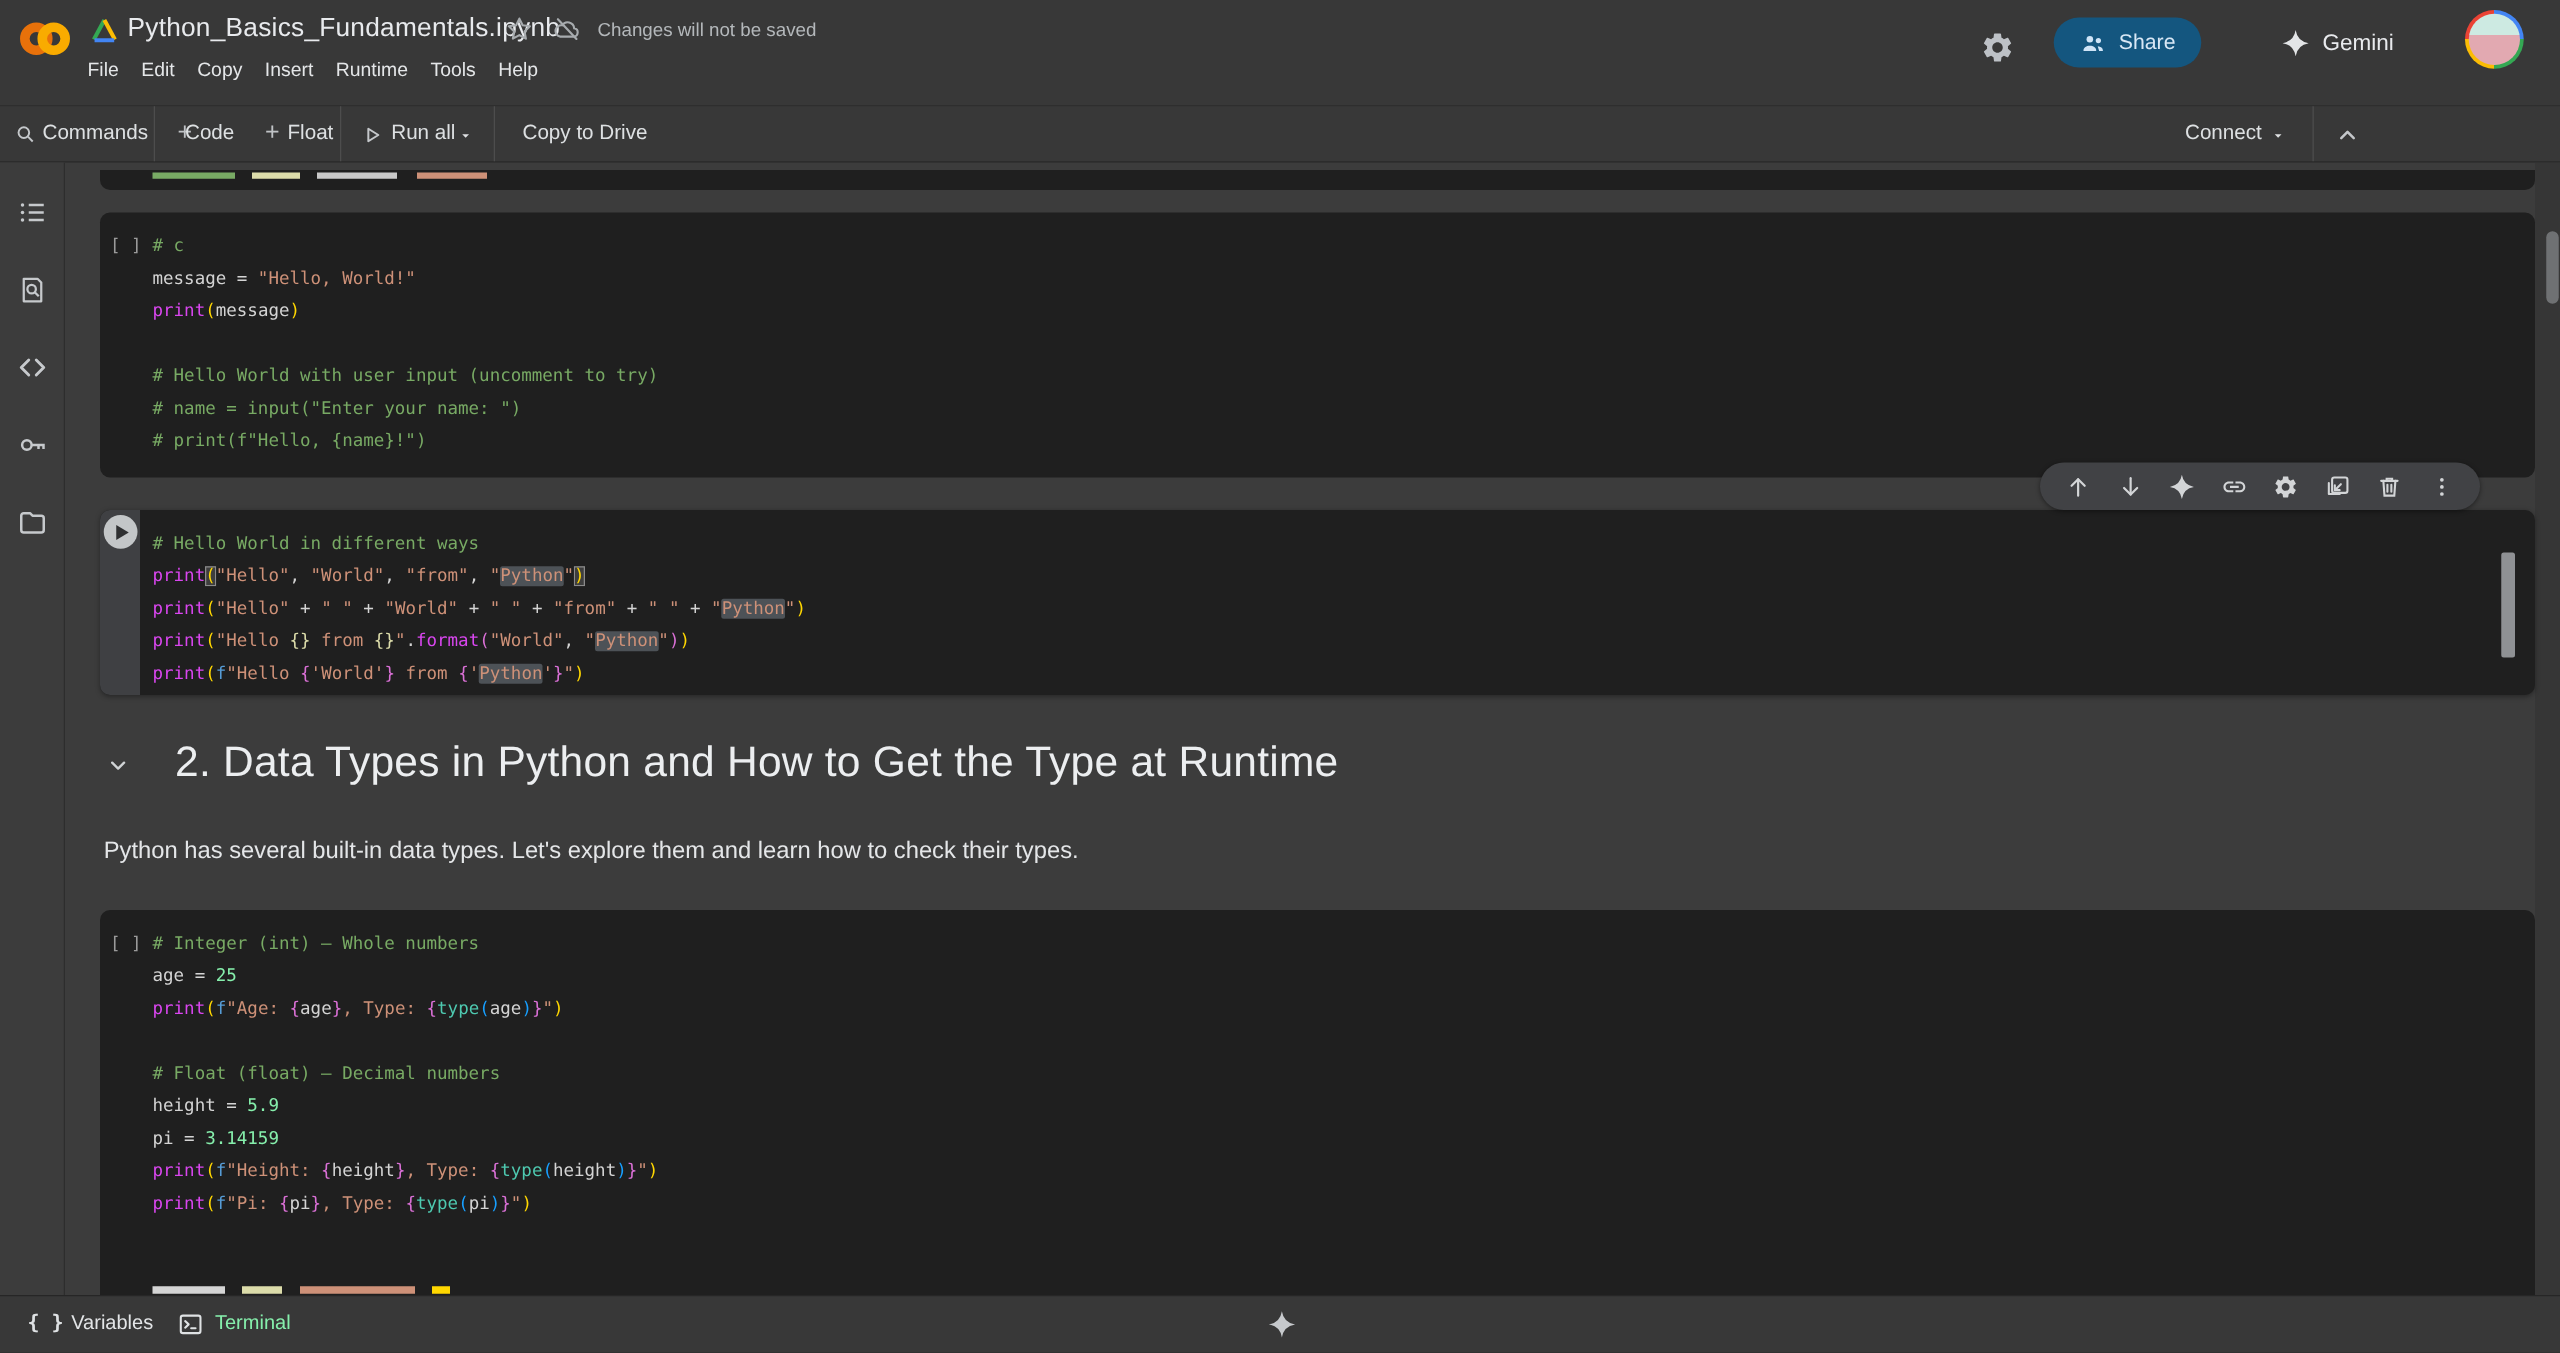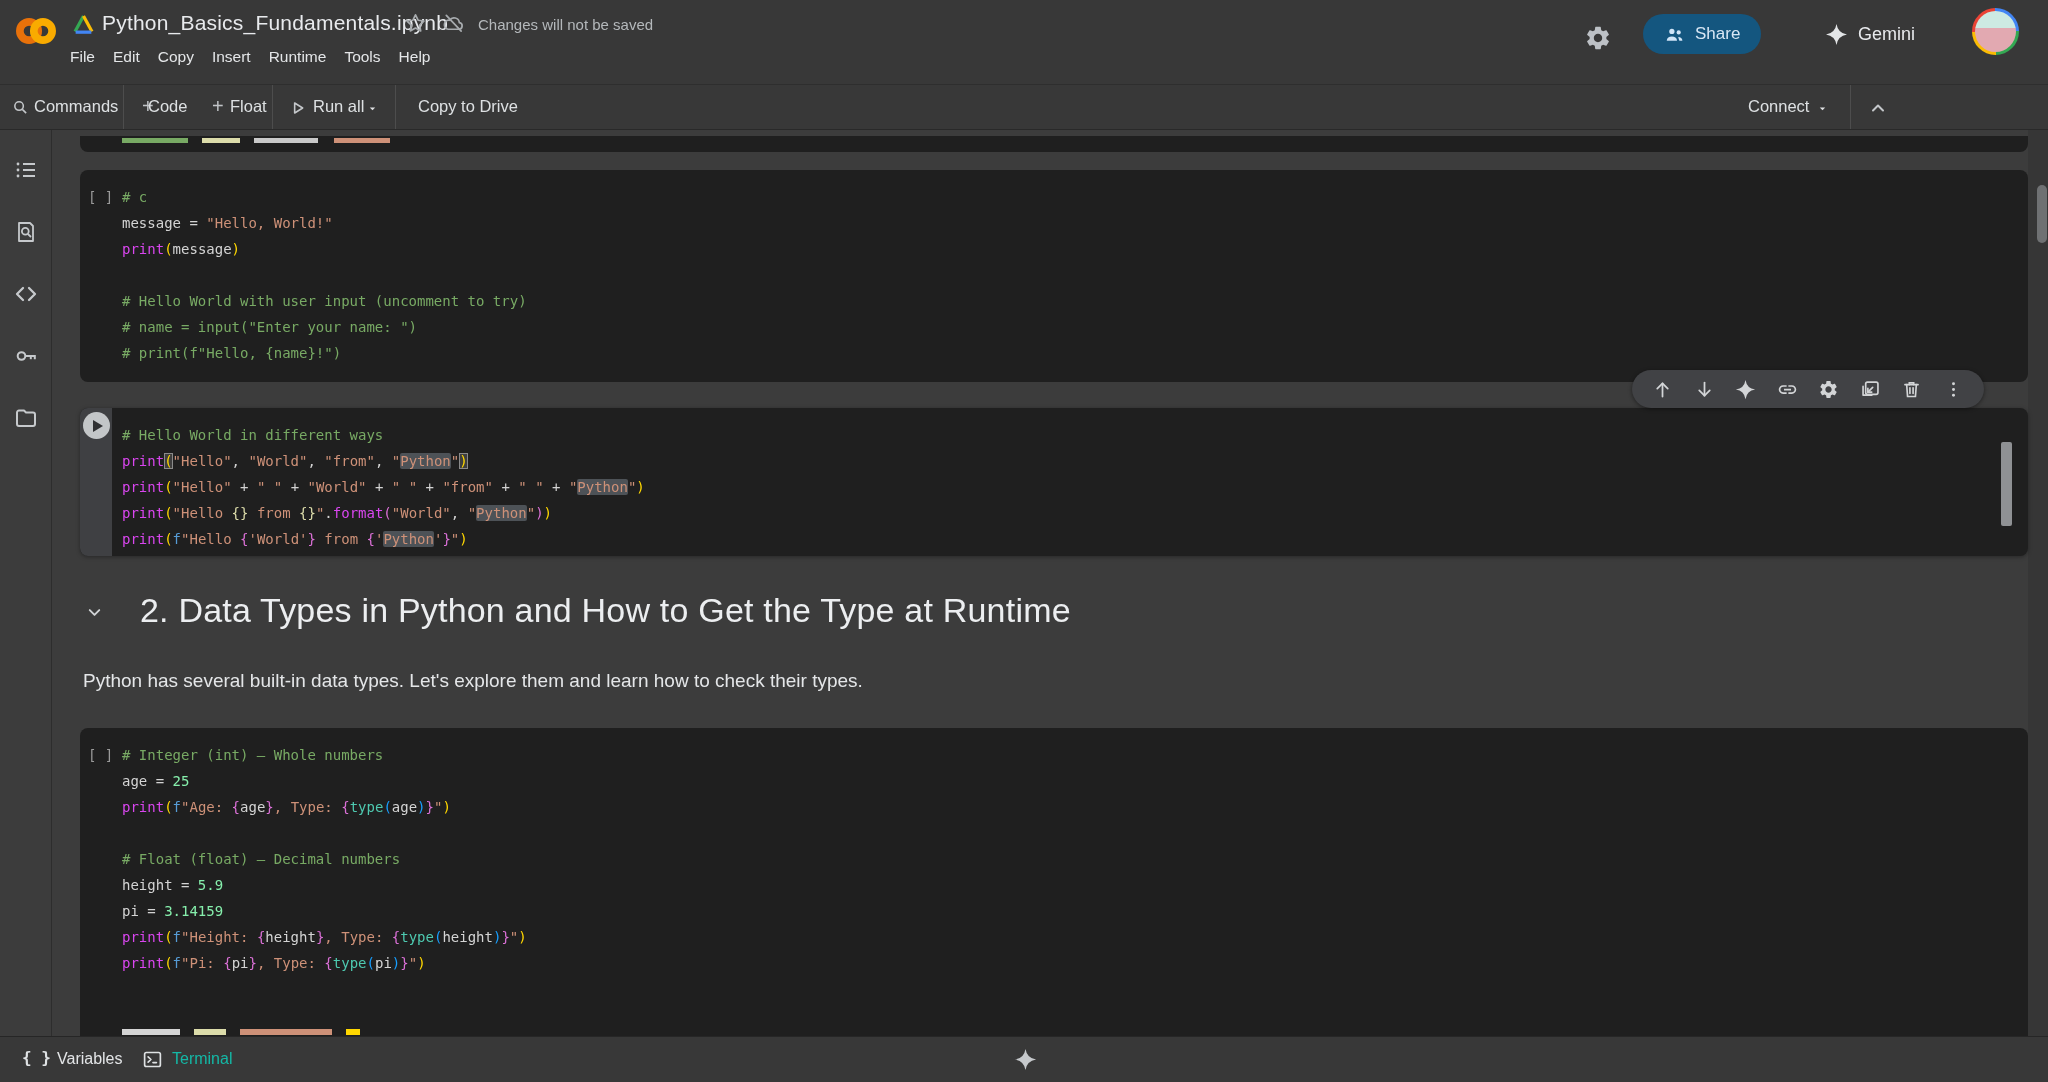--- a/index.html
+++ b/index.html
@@ -107,7 +107,7 @@
     font-size:16px; font-weight:bold; color:#dfe2e4; }
   .bb-variables { position:absolute; left:57px; top:13px; font-size:16px; font-weight:500; color:#e3e5e7; }
   .bb-terminal-icon { position:absolute; left:142px; top:12px; width:21px; height:21px; color:#dfe2e4; }
-  .bb-terminal { position:absolute; left:172px; top:13px; font-size:16px; font-weight:500; color:#14b8a6; }
+  .bb-terminal { position:absolute; left:172px; top:13px; font-size:16px; font-weight:500; color:#86efac; }
   .bb-spark { position:absolute; left:1014px; top:11px; width:23px; height:23px; color:#c6c9cc; }
 </style>
 </head>

